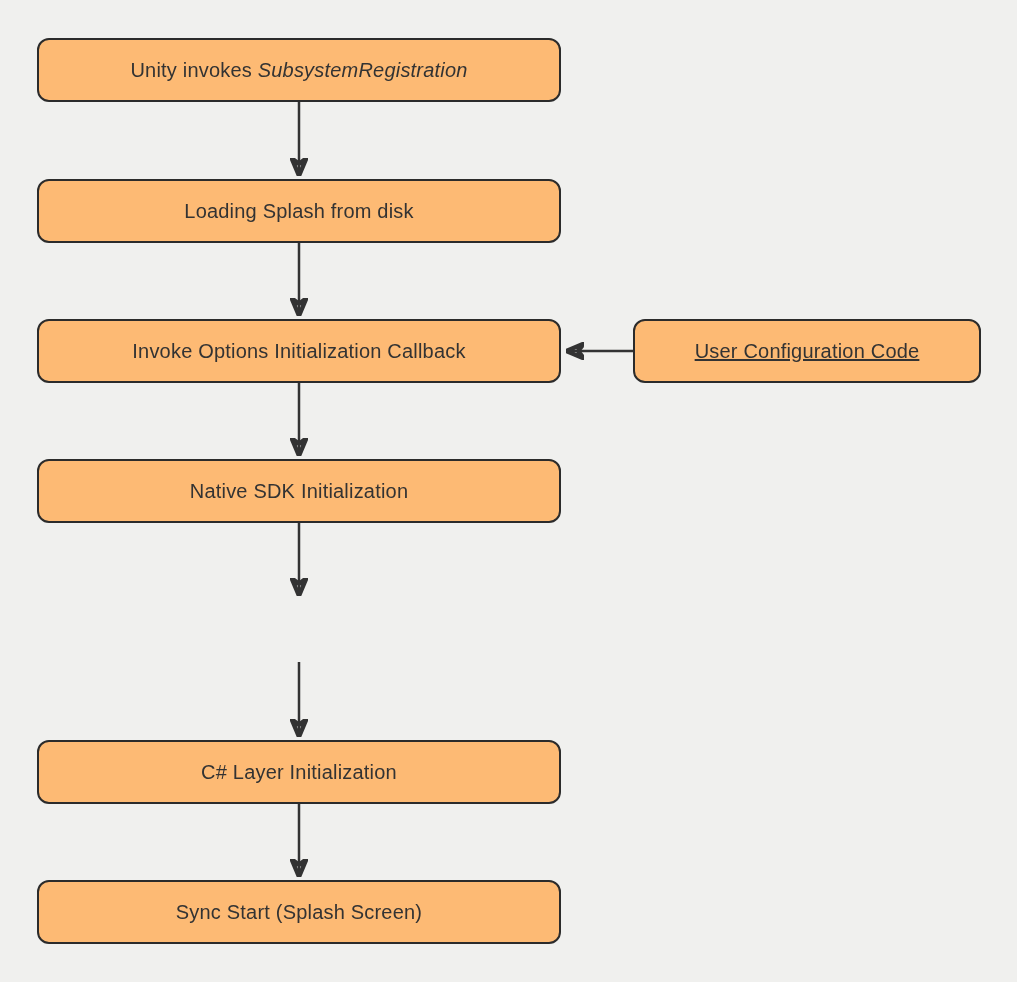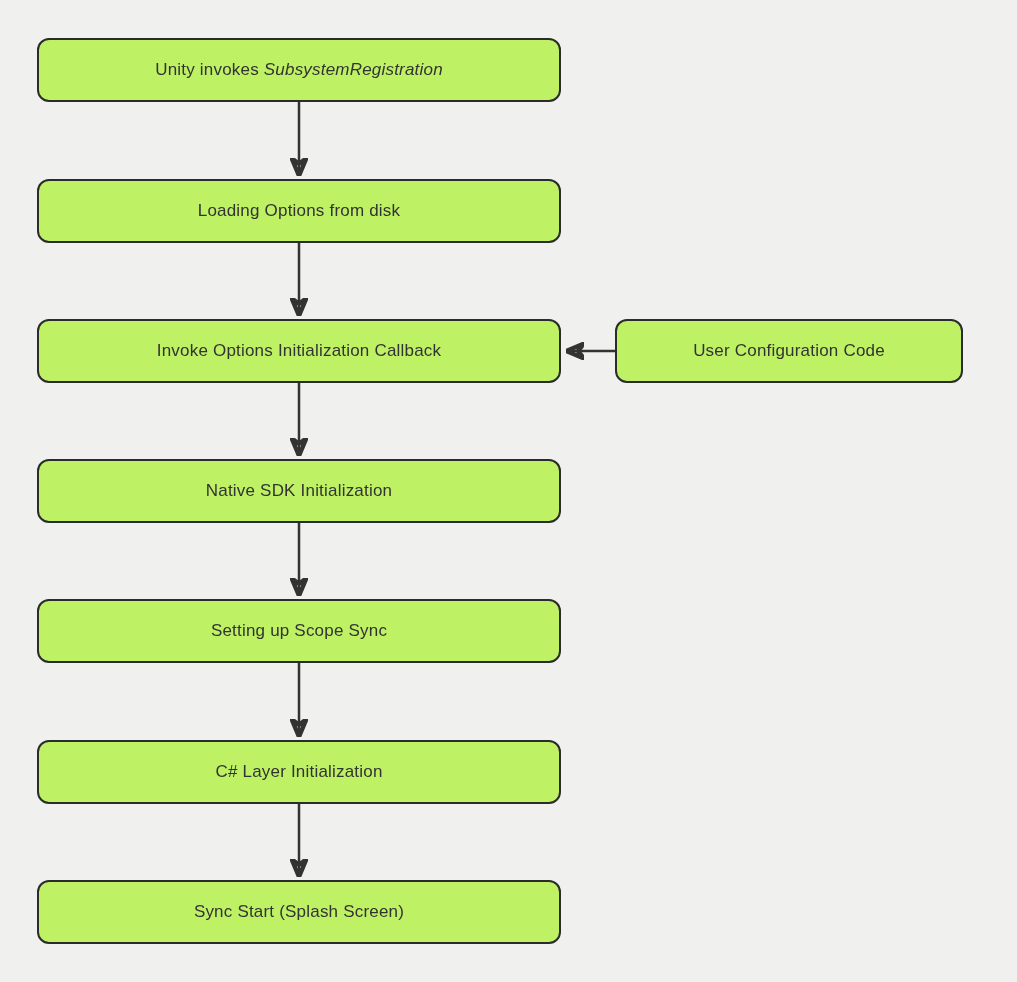--- a/index.html
+++ b/index.html
@@ -22,14 +22,14 @@
     width: 524px;
     height: 64px;
     box-sizing: border-box;
-    background: #bef264;
+    background: #fdba74;
     border: 2.5px solid #2b2b2b;
     border-radius: 12px;
     display: flex;
     align-items: center;
     justify-content: center;
     color: #333333;
-    font-size: 17px;
+    font-size: 20px;
     letter-spacing: 0.2px;
     white-space: nowrap;
     text-align: right;

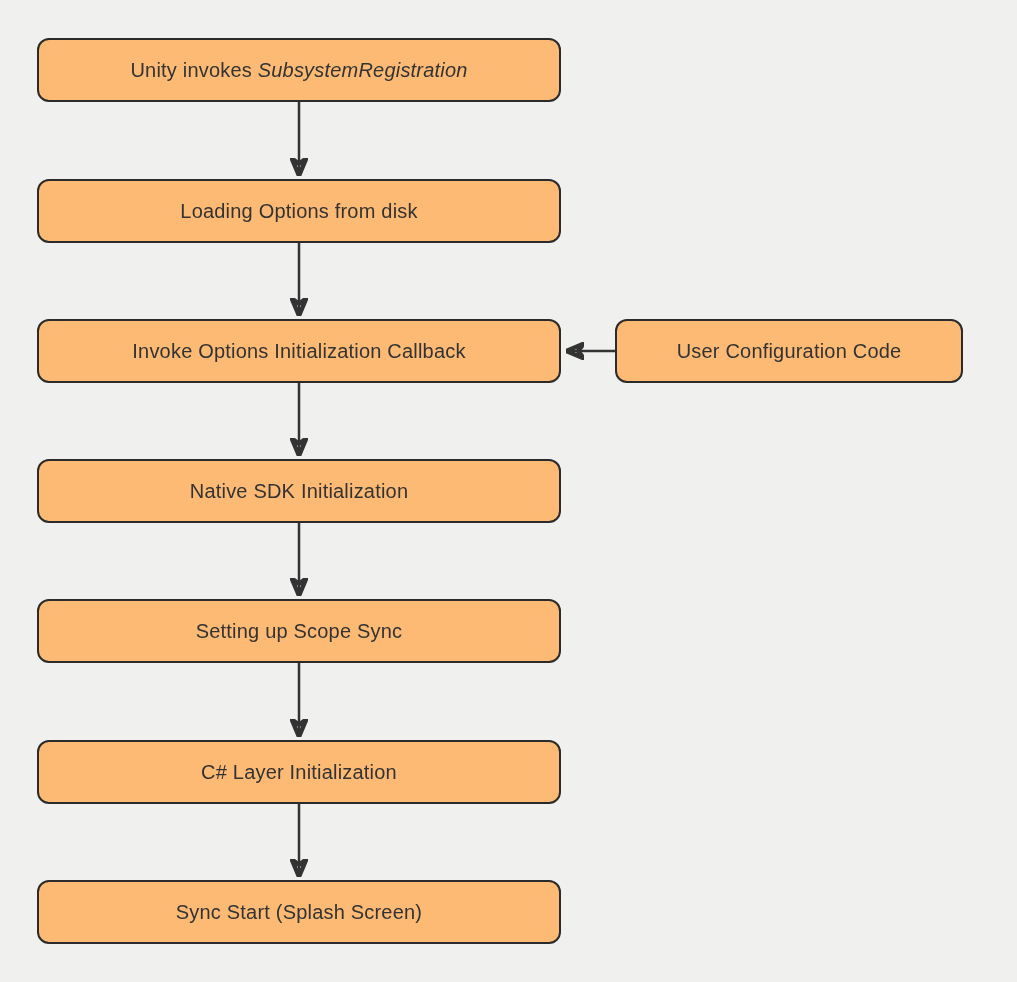--- a/index.html
+++ b/index.html
@@ -85,7 +85,7 @@
   </div>
 
   <div class="flow-node n2">
-    <span>Loading Options from disk</span>
+    <span>Loading Splash from disk</span>
   </div>
 
   <div class="flow-node n3">

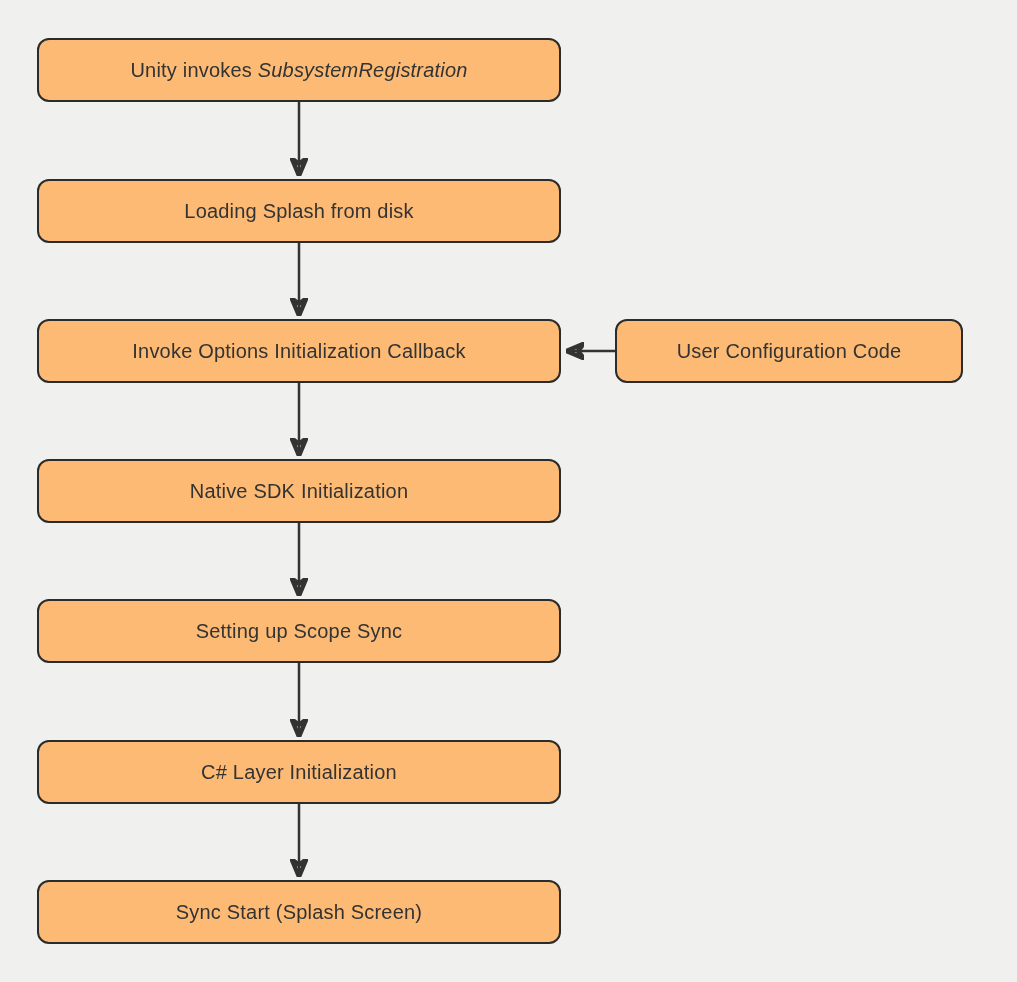--- a/index.html
+++ b/index.html
@@ -35,8 +35,9 @@
     text-align: right;
   }
   .flow-node.side {
-    left: 615px;
+    left: 633px;
     width: 348px;
+    text-decoration: underline;
   }
   .n1 { top: 38px; }
   .n2 { top: 179px; }

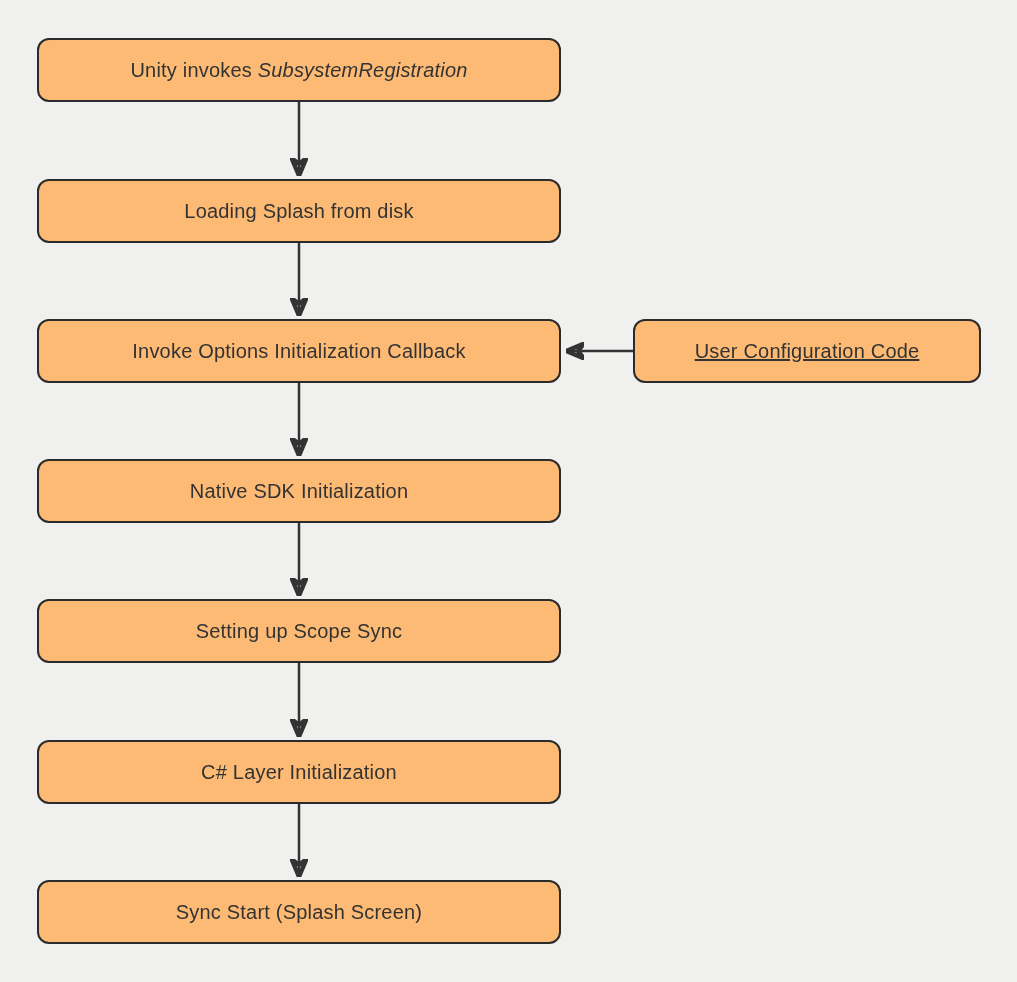--- a/index.html
+++ b/index.html
@@ -101,9 +101,6 @@
     <span>Native SDK Initialization</span>
   </div>
 
-  <div class="flow-node n5">
-    <span>Setting up Scope Sync</span>
-  </div>
 
   <div class="flow-node n6">
     <span>C# Layer Initialization</span>

